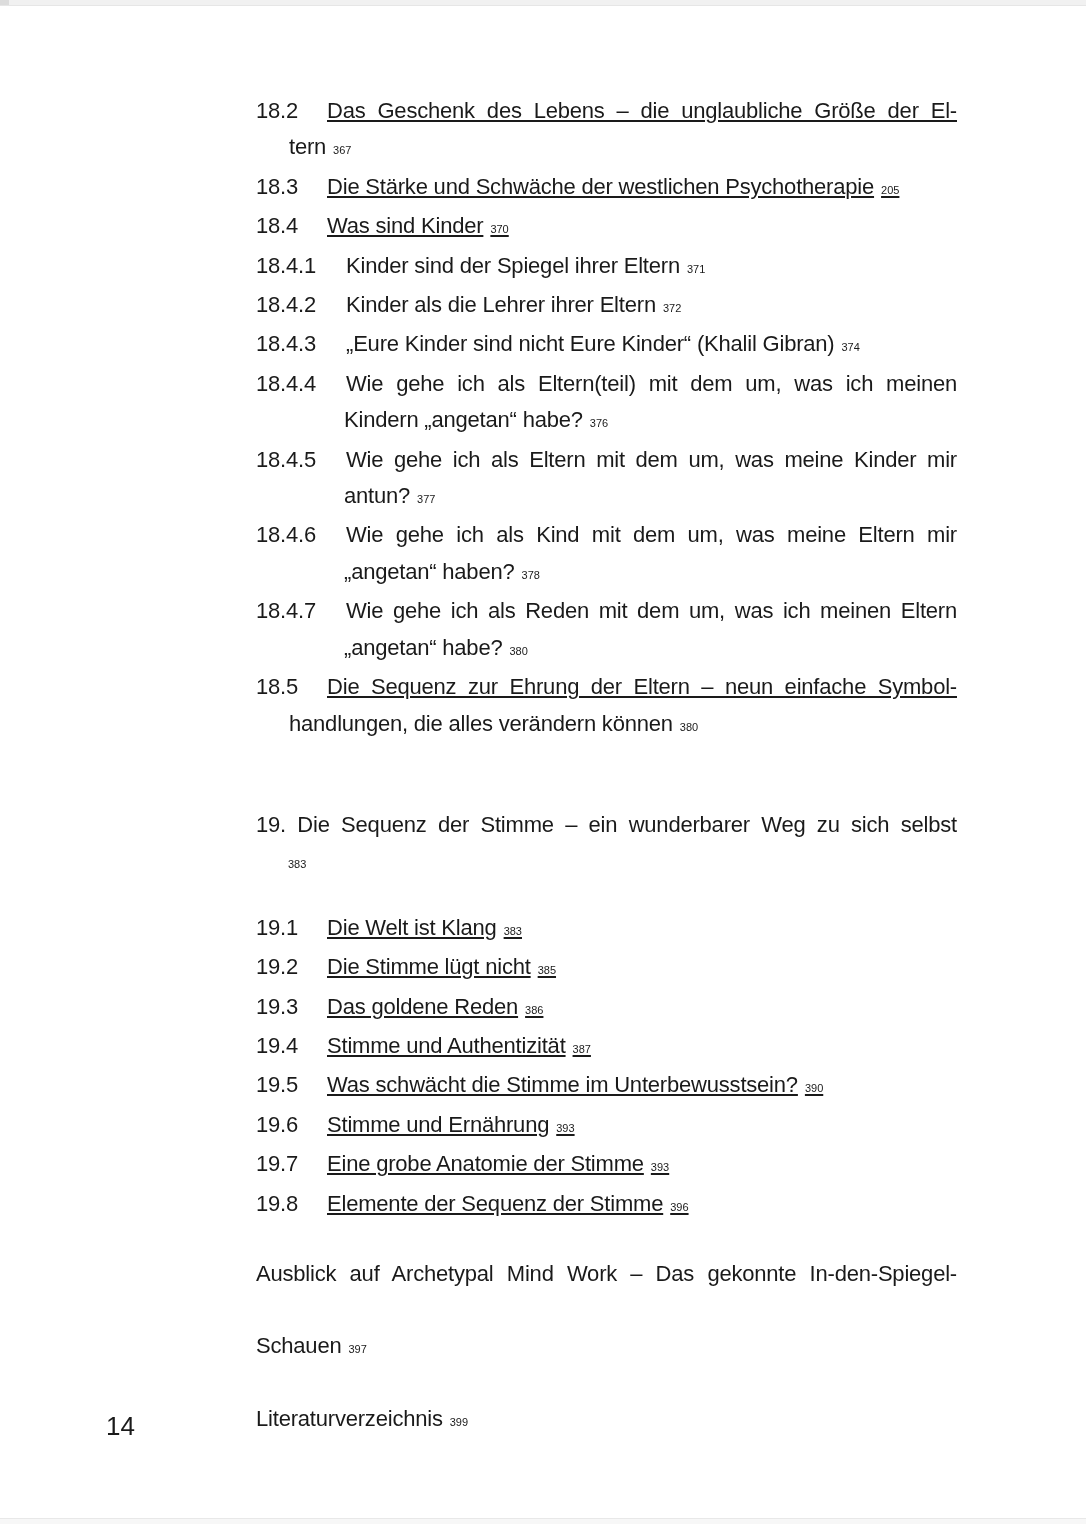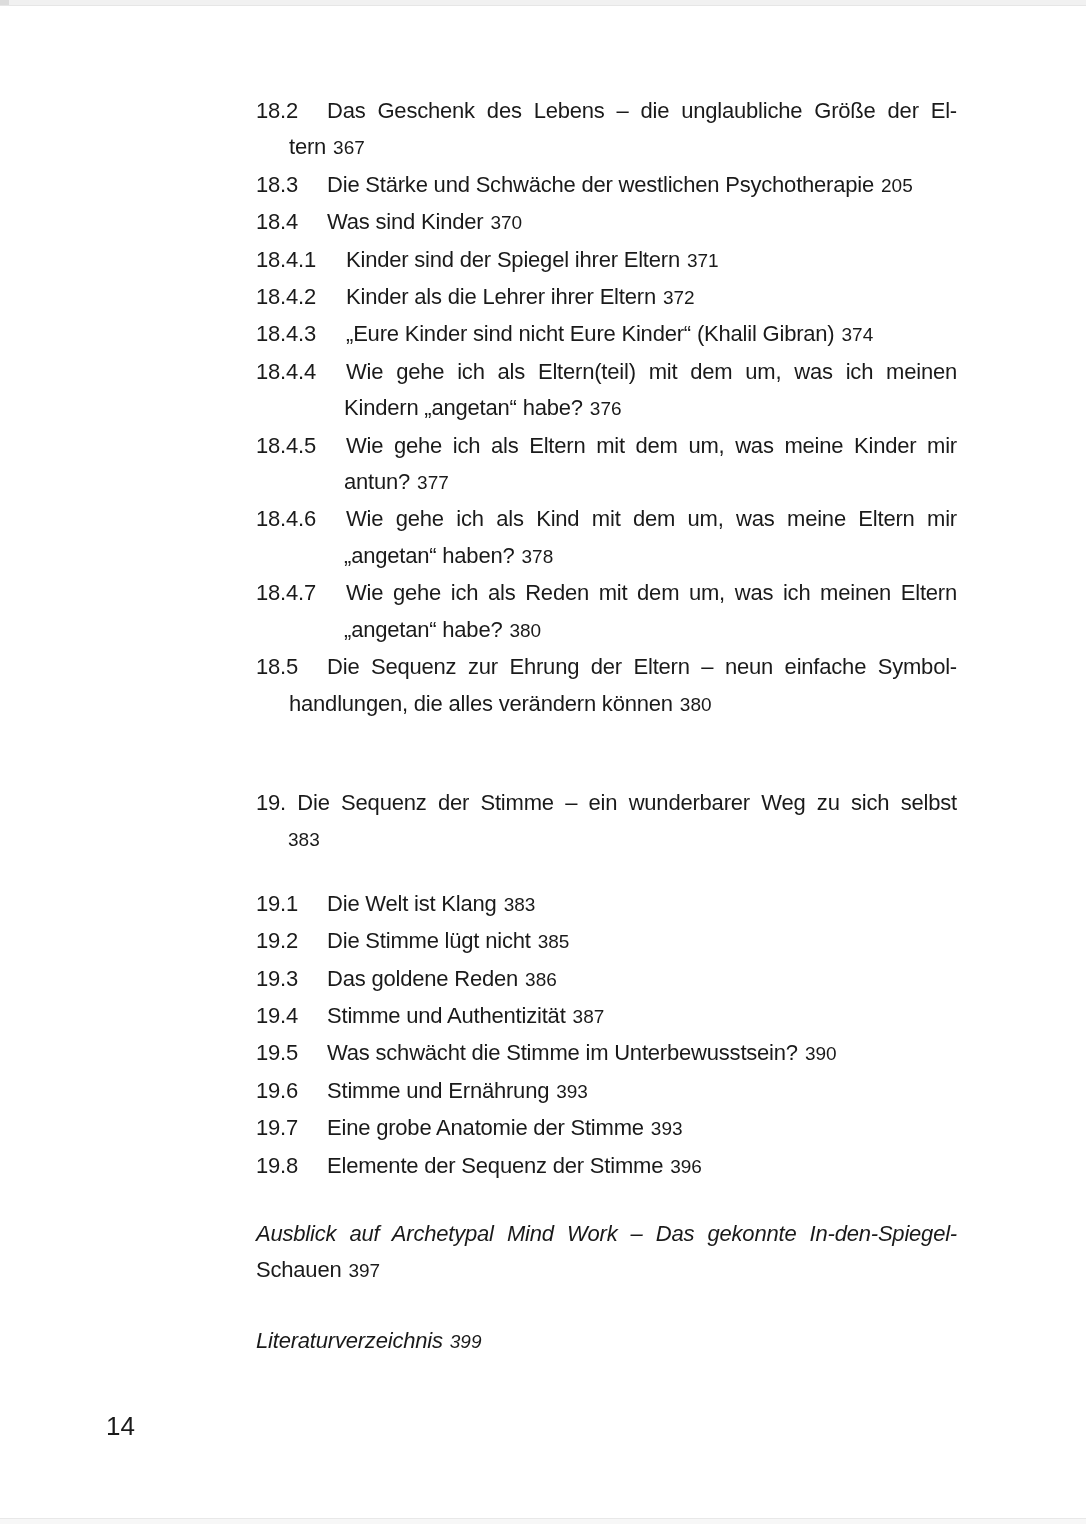--- a/index.html
+++ b/index.html
@@ -51,7 +51,7 @@
     text-align-last: justify;
   }
   
-  .entry.l2 .line.first      { padding-left: 71px; }
+  .entry.l2 .line.first      { padding-left: 71px; text-decoration: underline; }
   .entry.l3 .line.first      { padding-left: 90px; }
   .entry.chapter .line.first { padding-left: 0; }
   .entry.plain .line.first   { padding-left: 0; font-style: italic; }

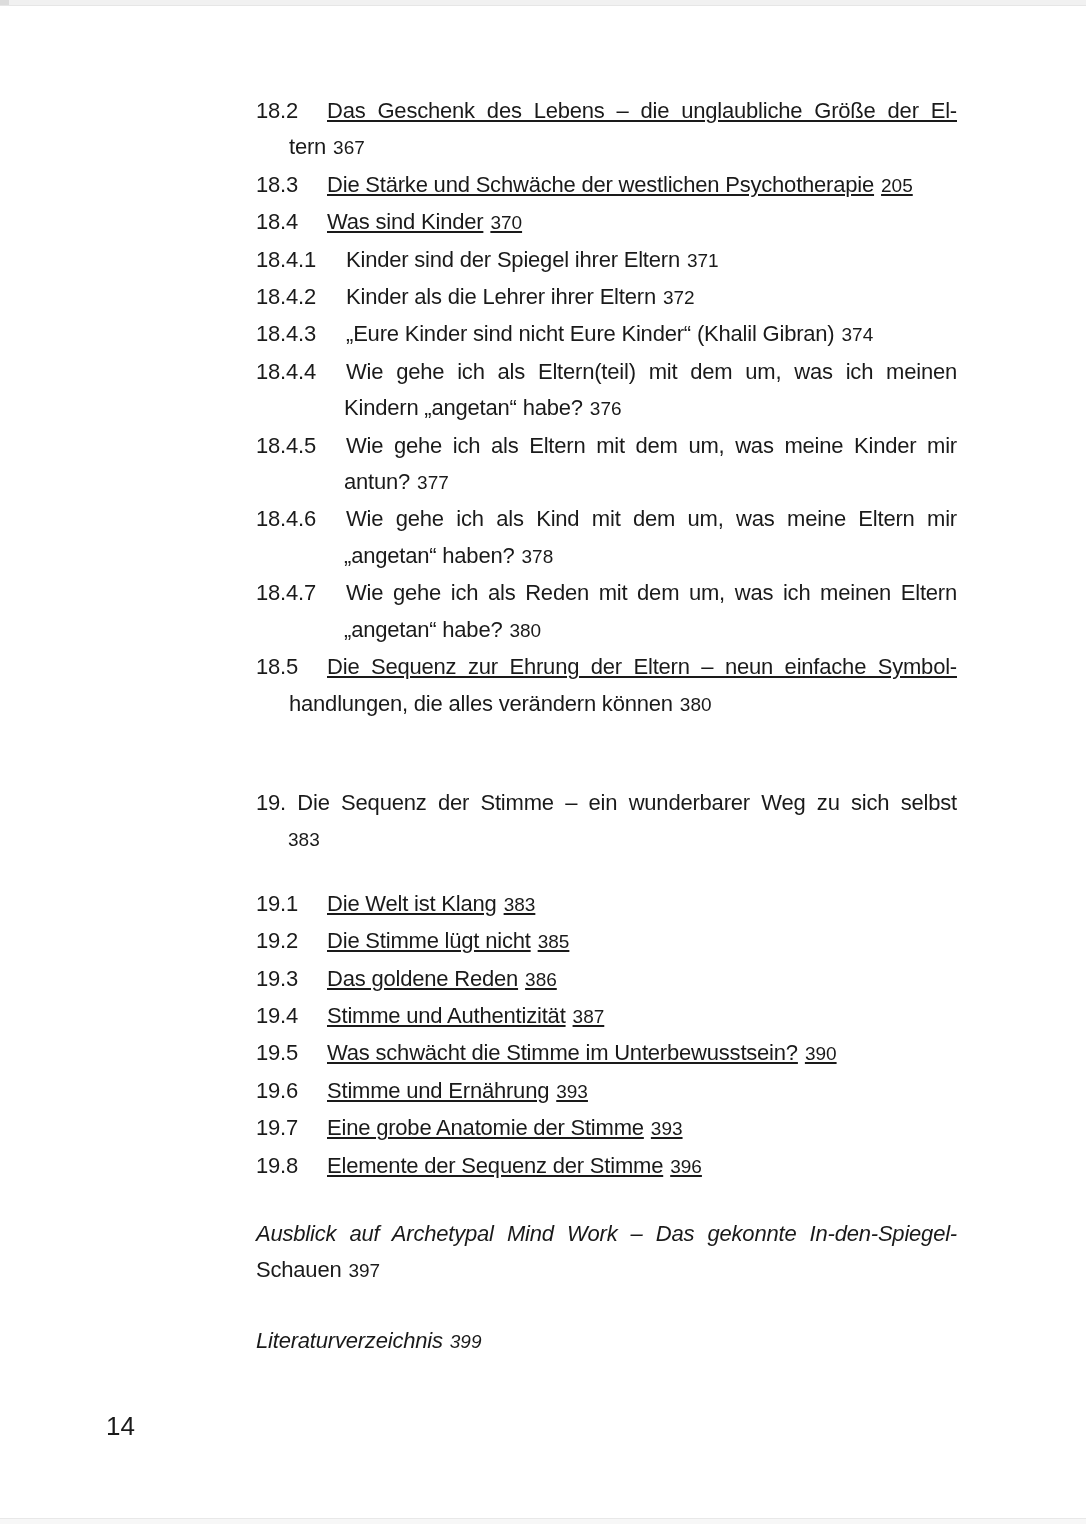--- a/index.html
+++ b/index.html
@@ -62,7 +62,7 @@
   .entry.plain .line.cont   { padding-left: 0; }
   .num-inline { white-space: nowrap; }
   .pg {
-    font-size: 19px;
+    font-size: 11px;
     letter-spacing: 0;
     margin-left: 7px;
   }

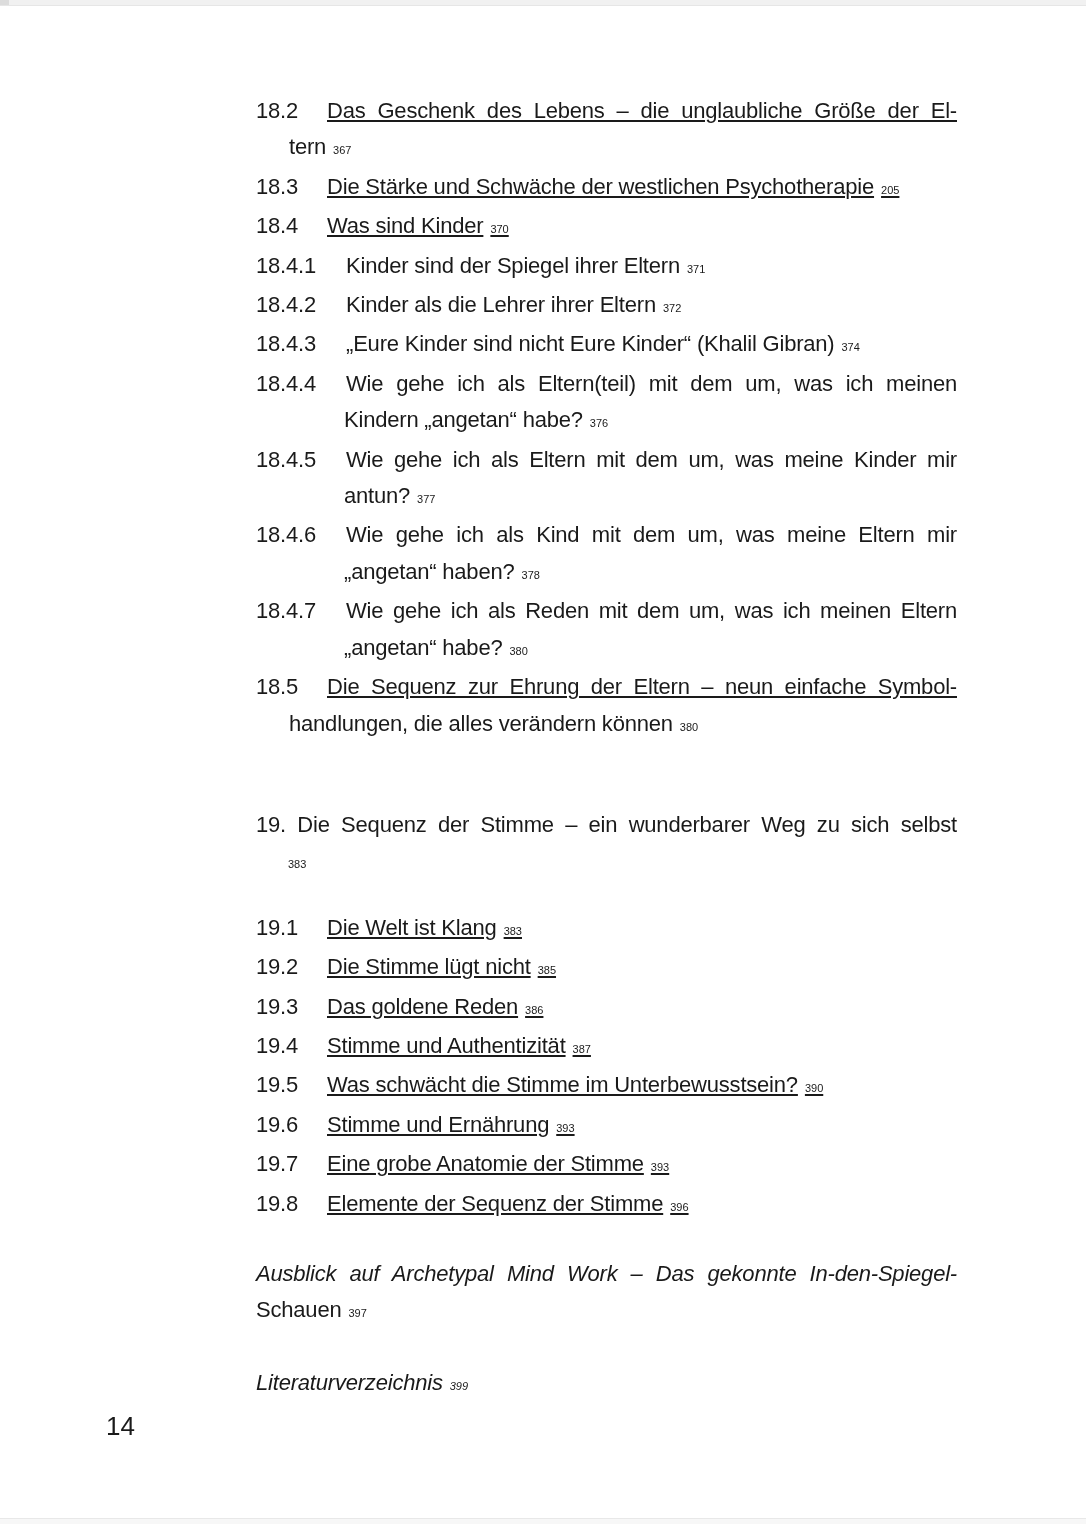--- a/index.html
+++ b/index.html
@@ -54,7 +54,7 @@
   .entry.l2 .line.first      { padding-left: 71px; text-decoration: underline; }
   .entry.l3 .line.first      { padding-left: 90px; }
   .entry.chapter .line.first { padding-left: 0; }
-  .entry.plain .line.first   { padding-left: 0; font-style: italic; }
+  .entry.plain .line.first   { padding-left: 0; }
   
   .entry.l2 .line.cont      { padding-left: 33px; }
   .entry.l3 .line.cont      { padding-left: 88px; }

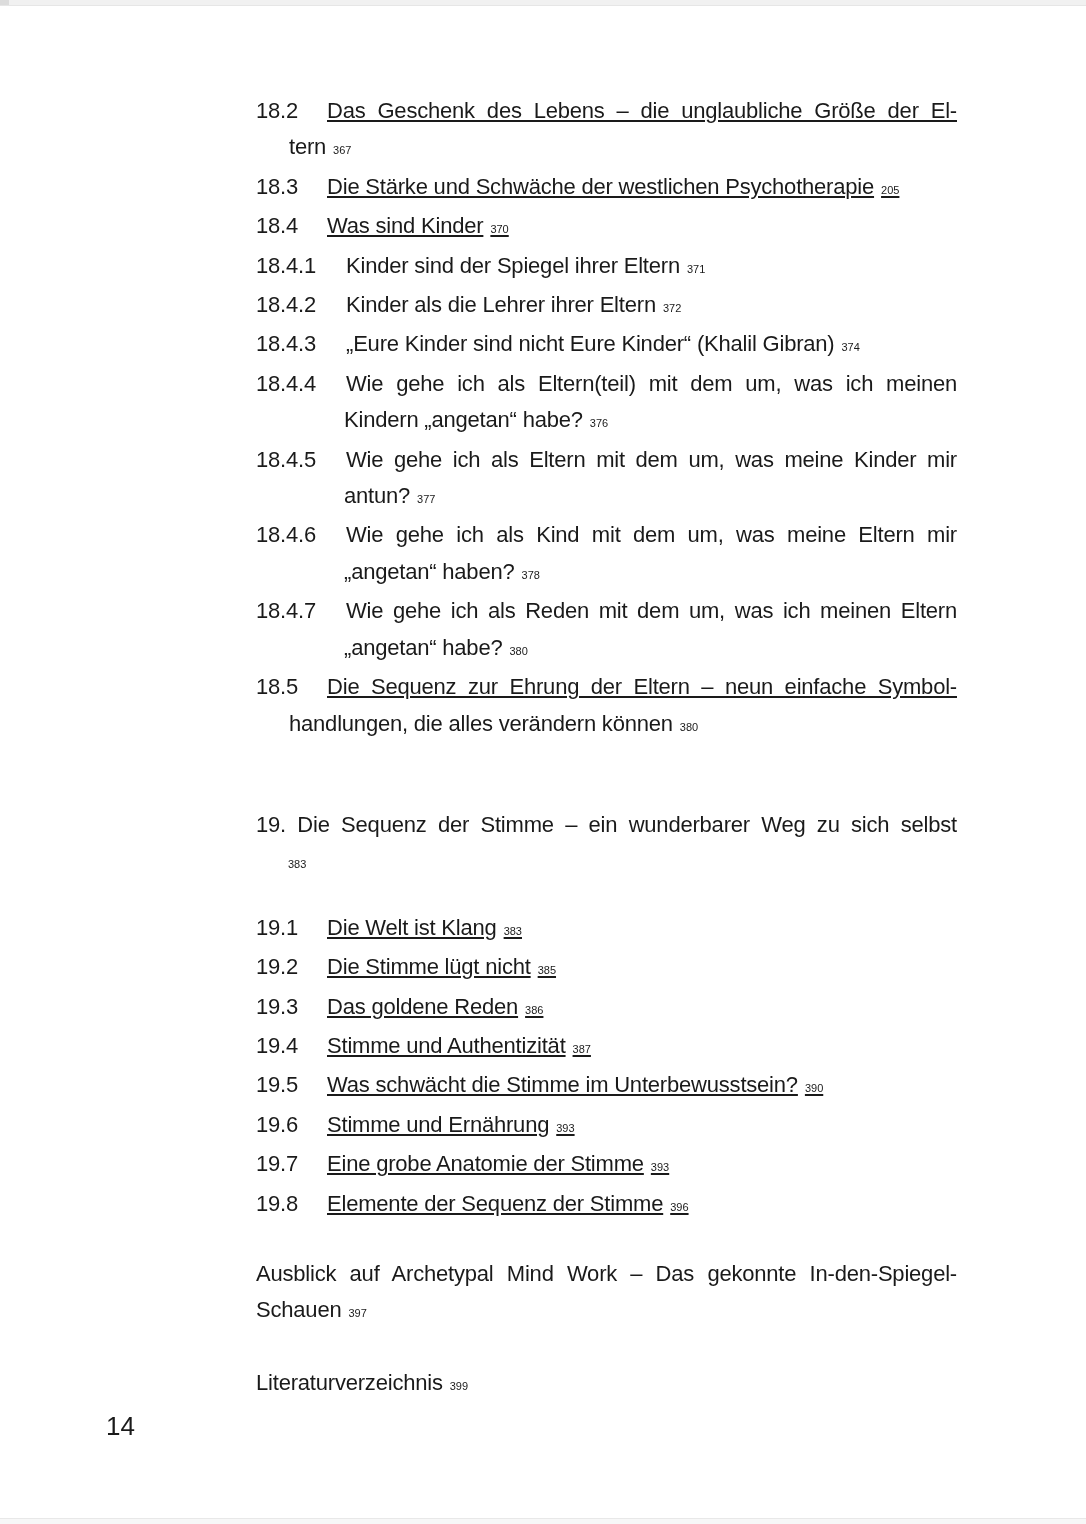--- a/index.html
+++ b/index.html
@@ -59,7 +59,7 @@
   .entry.l2 .line.cont      { padding-left: 33px; }
   .entry.l3 .line.cont      { padding-left: 88px; }
   .entry.chapter .line.cont { padding-left: 25px; }
-  .entry.plain .line.cont   { padding-left: 0; }
+  .entry.plain .line.cont   { padding-left: 0; margin-top: 36px; }
   .num-inline { white-space: nowrap; }
   .pg {
     font-size: 11px;

